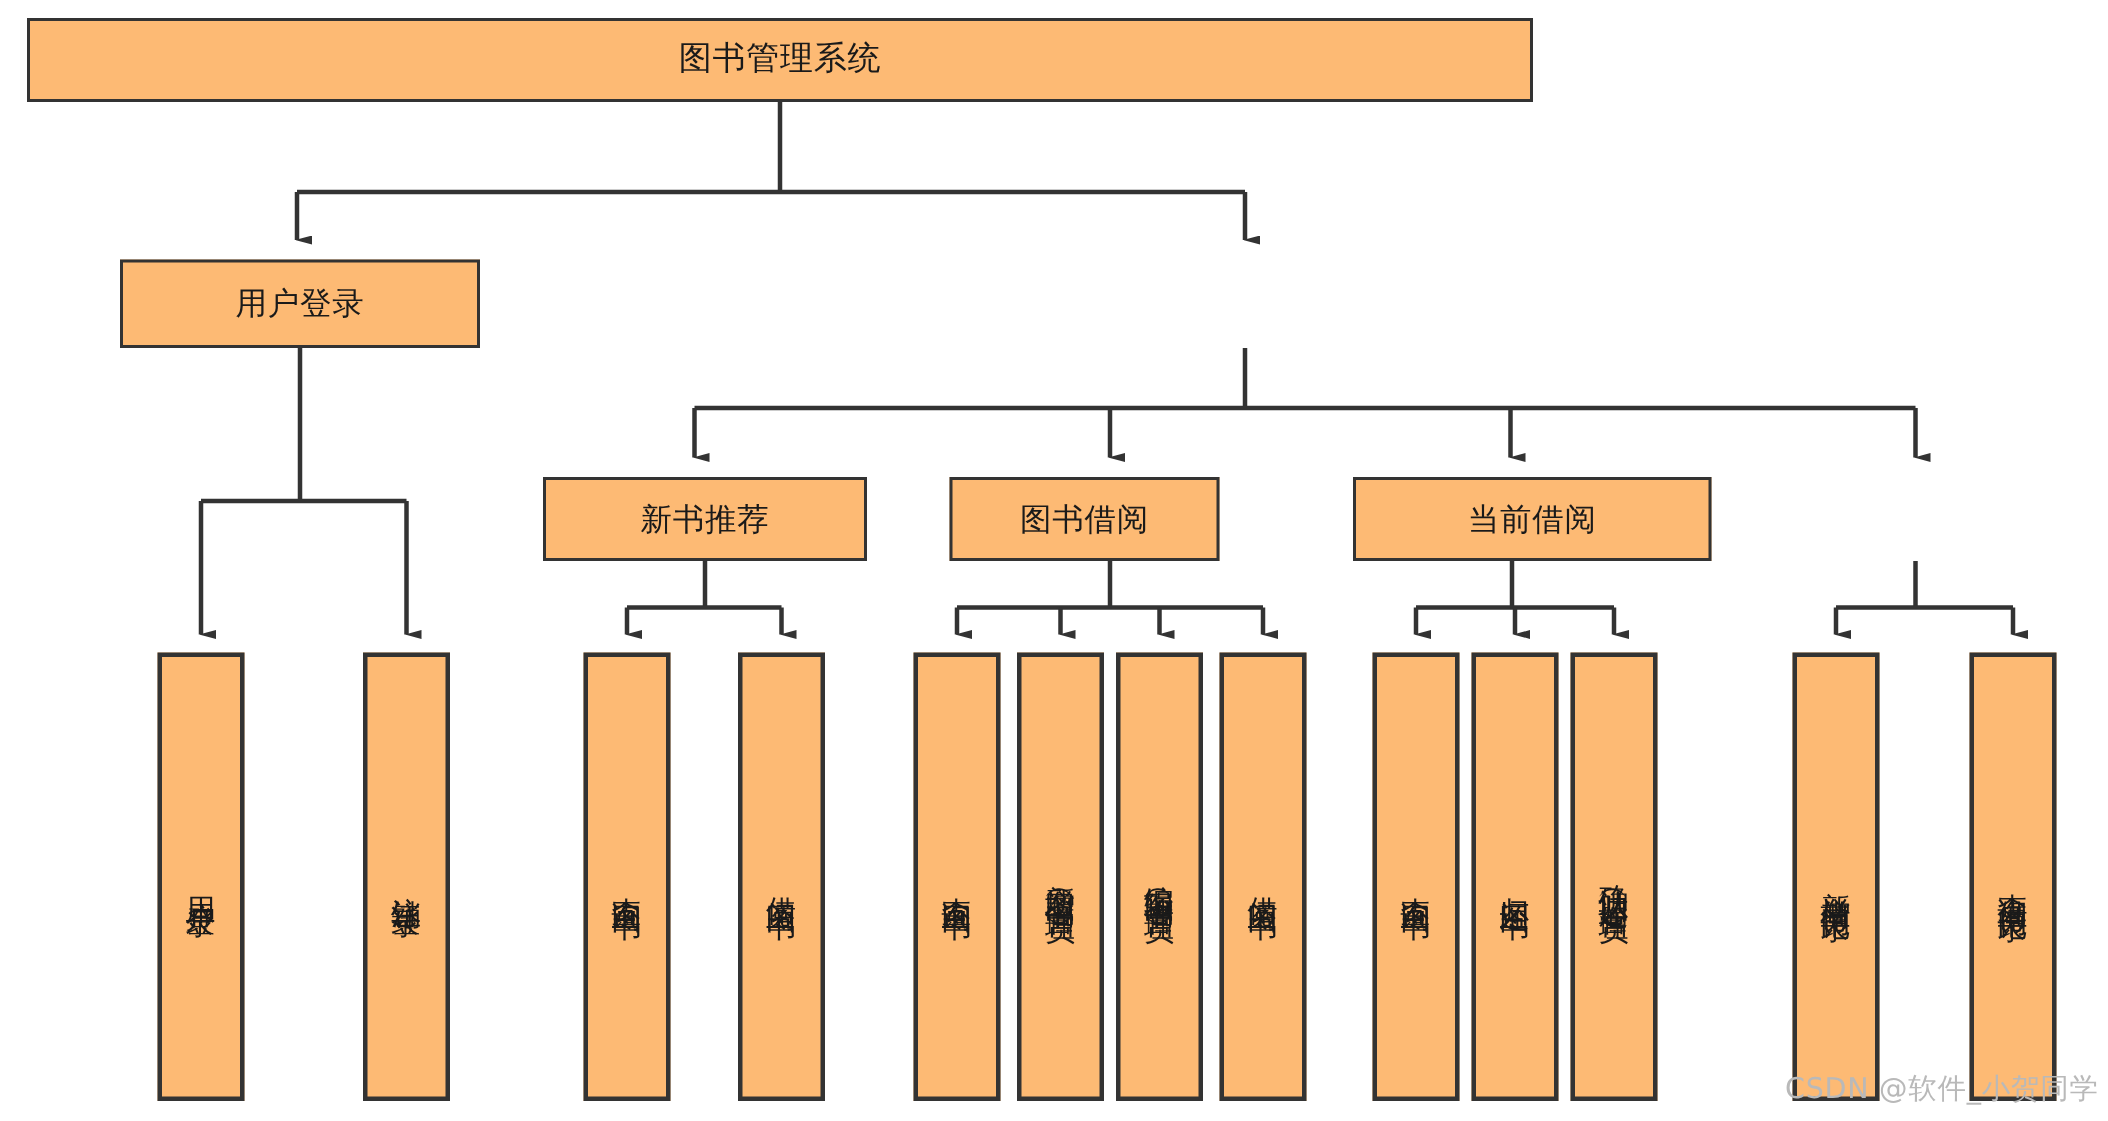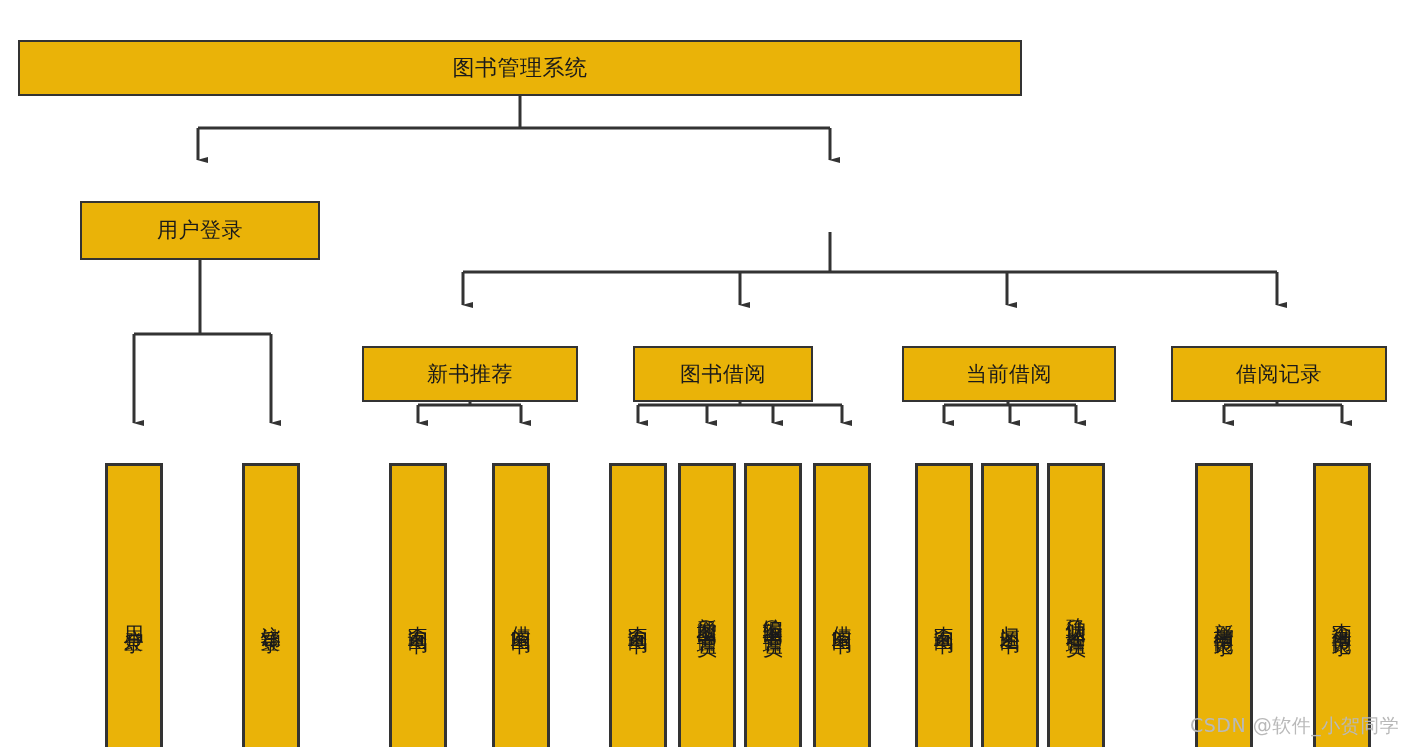--- a/index.html
+++ b/index.html
@@ -30,12 +30,11 @@
     position: absolute;
     box-sizing: border-box;
     border: 2px solid #333333;
-    background: #eab308;
+    background: #fdba74;
     display: flex;
     align-items: center;
     justify-content: center;
     color: #1a1a1a;
-    margin-top: 28px;
   }
   .node .label {
     display: block;

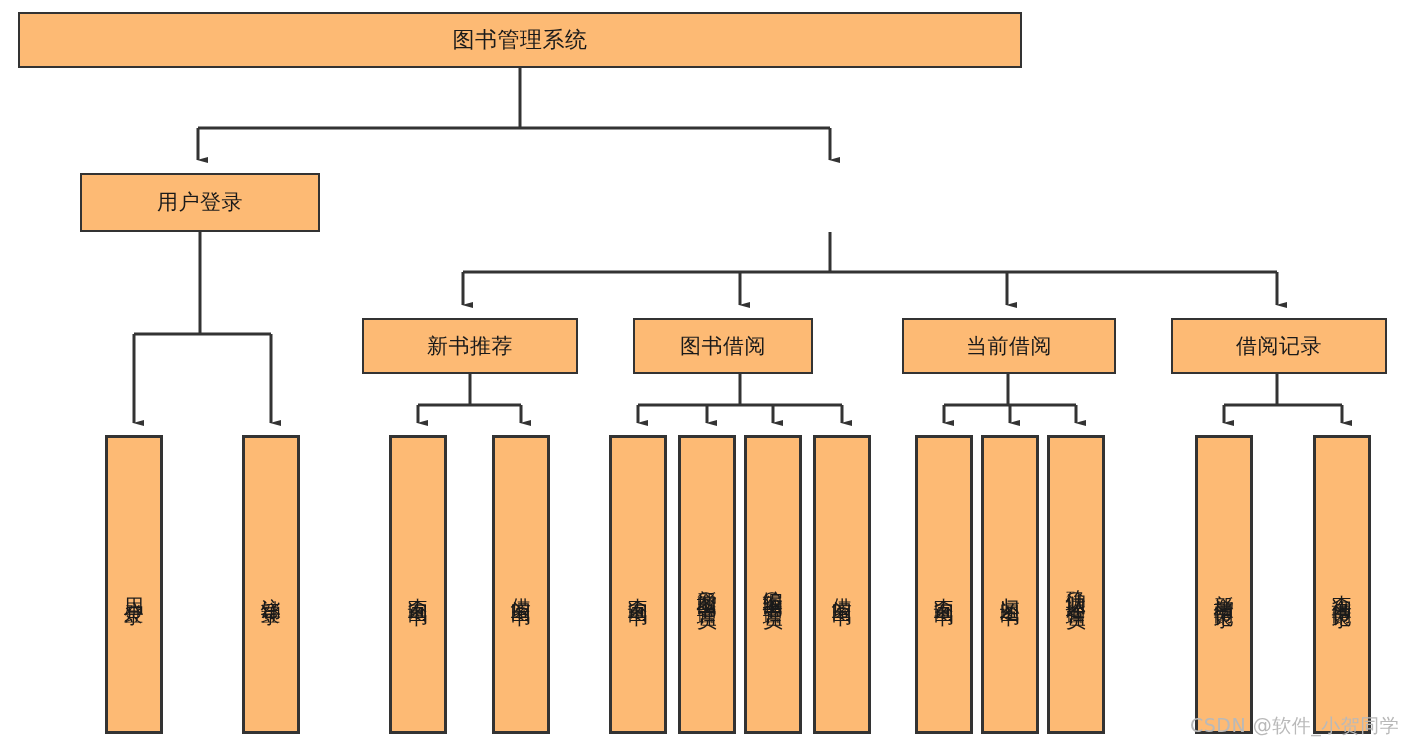--- a/index.html
+++ b/index.html
@@ -135,7 +135,7 @@
   <div class="node node-l3" style="left:633px; top:318px; width:180px; height:56px;">
     <span class="label">图书借阅</span>
   </div>
-  <div class="node node-l3" style="left:902px; top:318px; width:214px; height:56px;">
+  <div class="node node-l3" style="left:902px; top:318px; width:239px; height:56px;">
     <span class="label">当前借阅</span>
   </div>
   <div class="node node-l3" style="left:1171px; top:318px; width:216px; height:56px;">

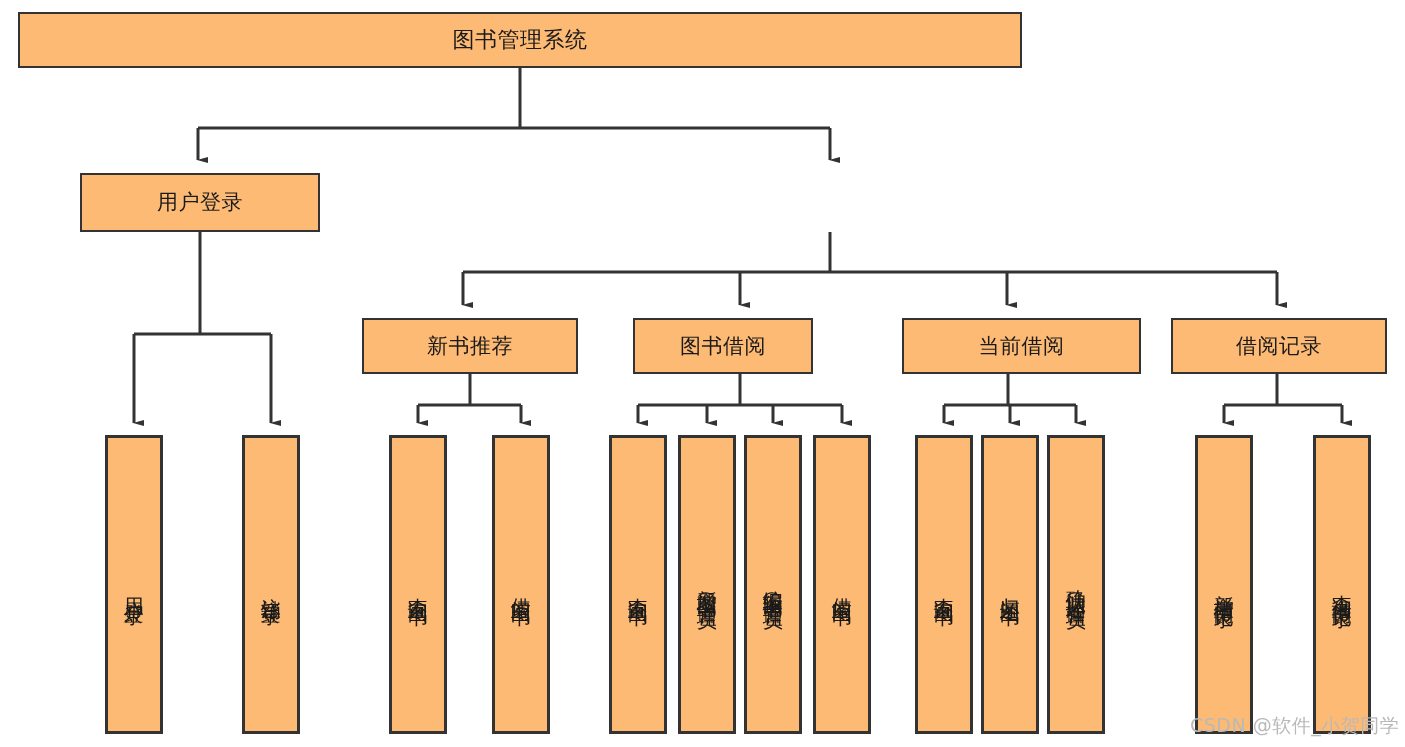--- a/index.html
+++ b/index.html
@@ -138,9 +138,6 @@
   <div class="node node-l3" style="left:902px; top:318px; width:239px; height:56px;">
     <span class="label">当前借阅</span>
   </div>
-  <div class="node node-l3" style="left:1171px; top:318px; width:216px; height:56px;">
-    <span class="label">借阅记录</span>
-  </div>
 
   <div class="node node-leaf" style="left:105px; top:435px; width:58px; height:299px;">
     <span class="label">用户登录</span>

